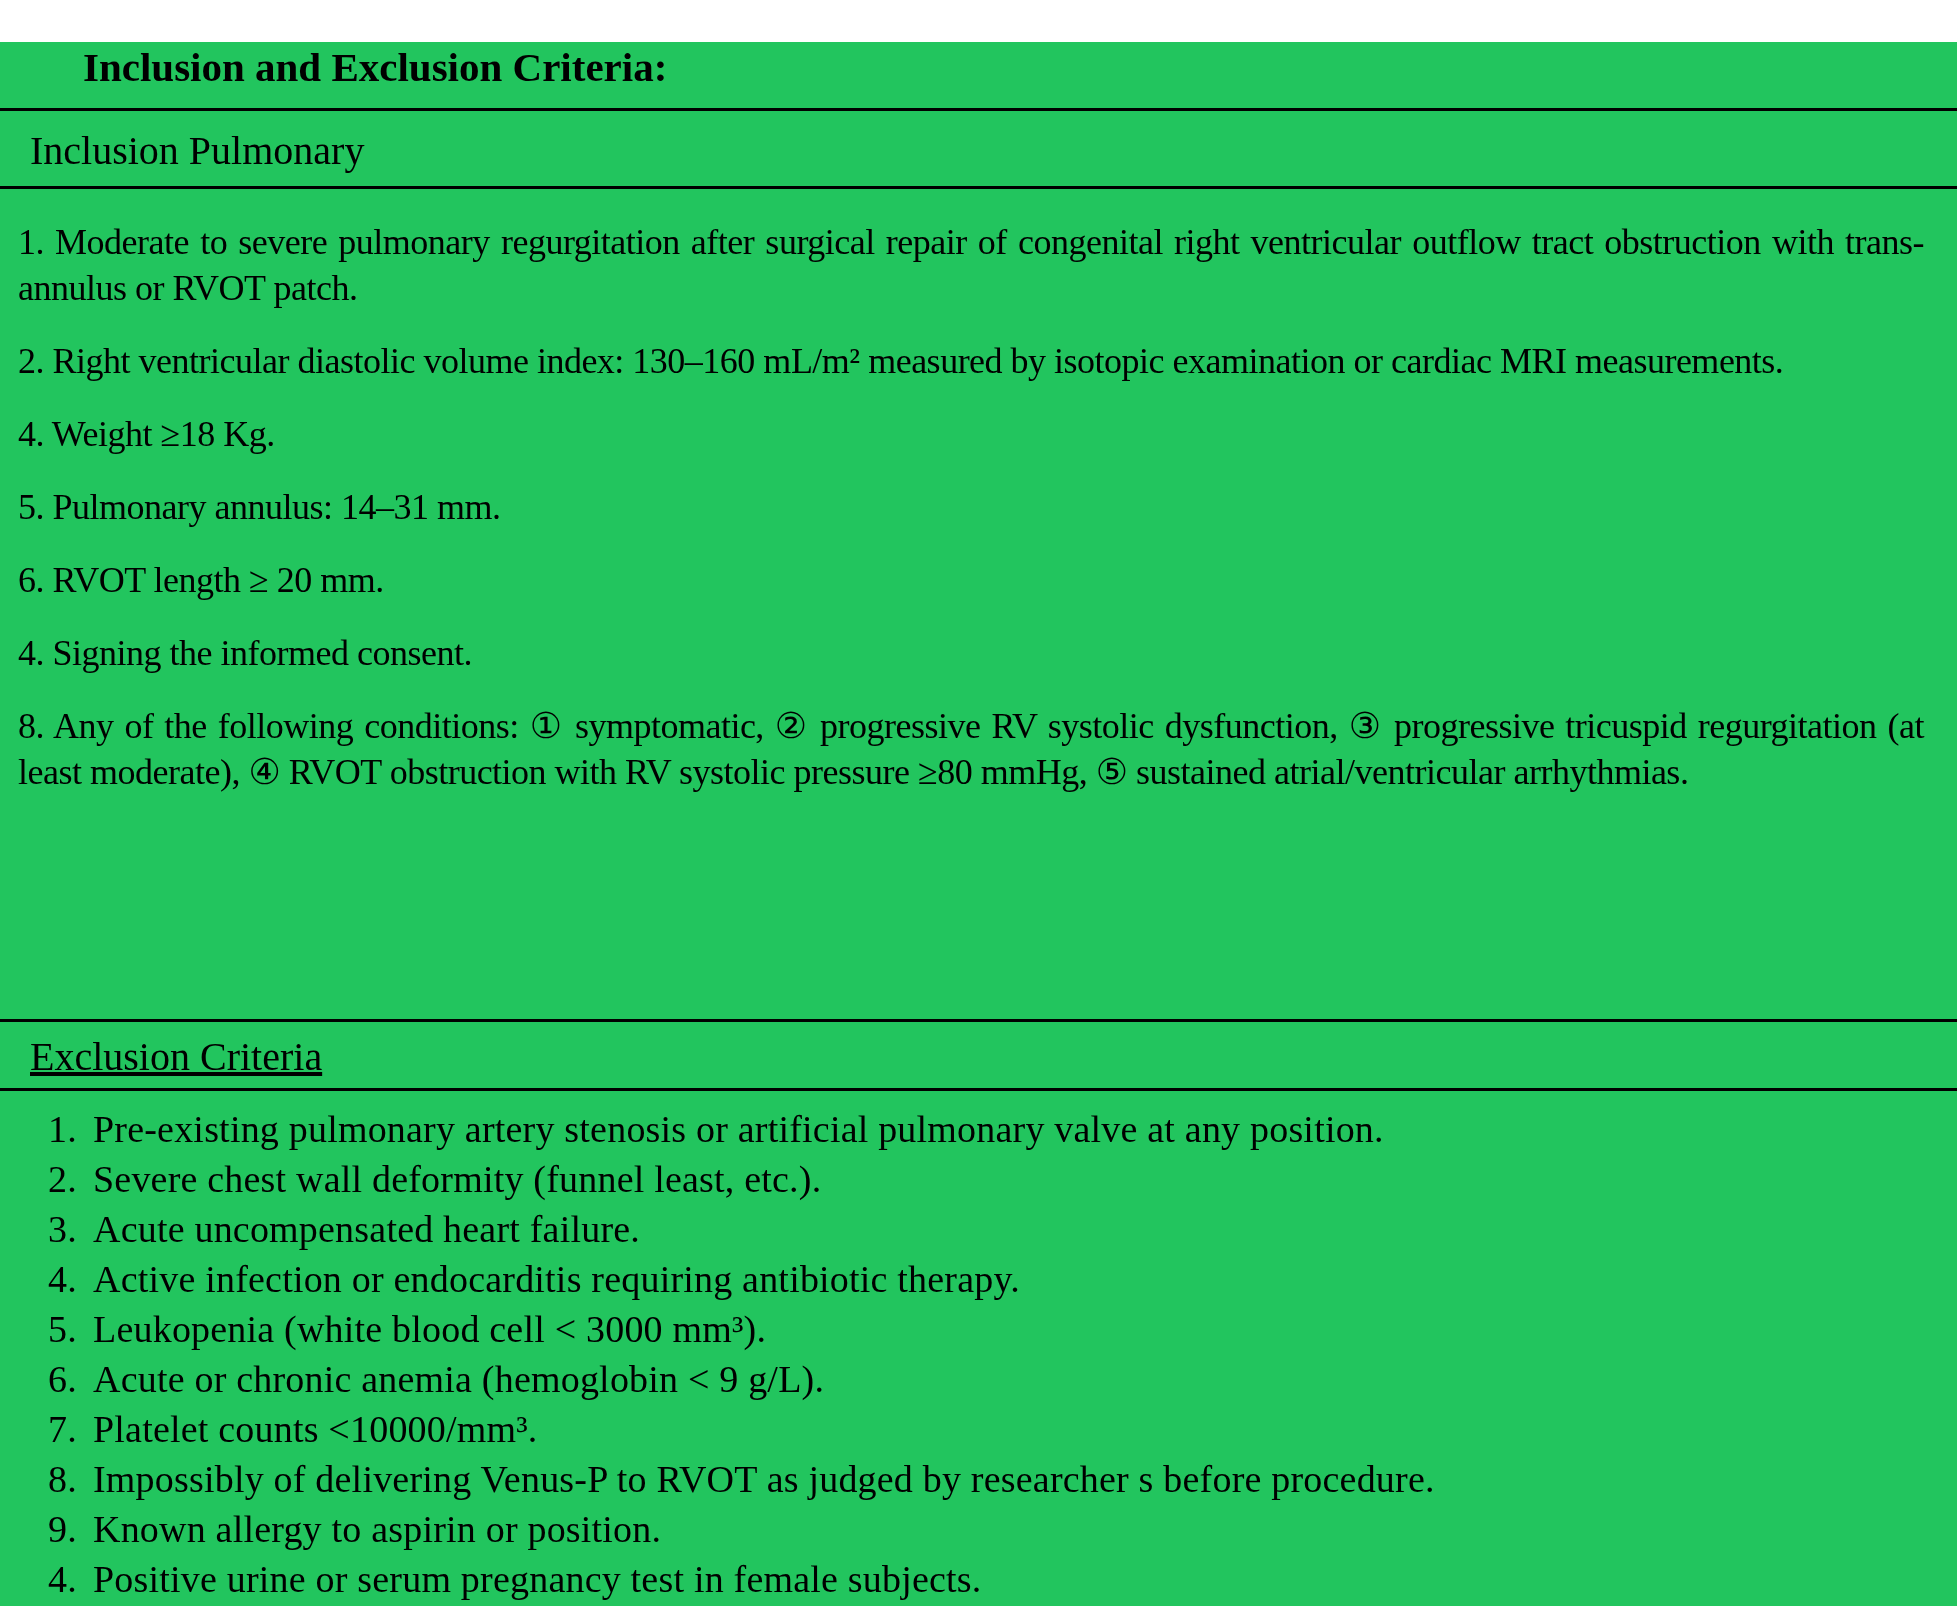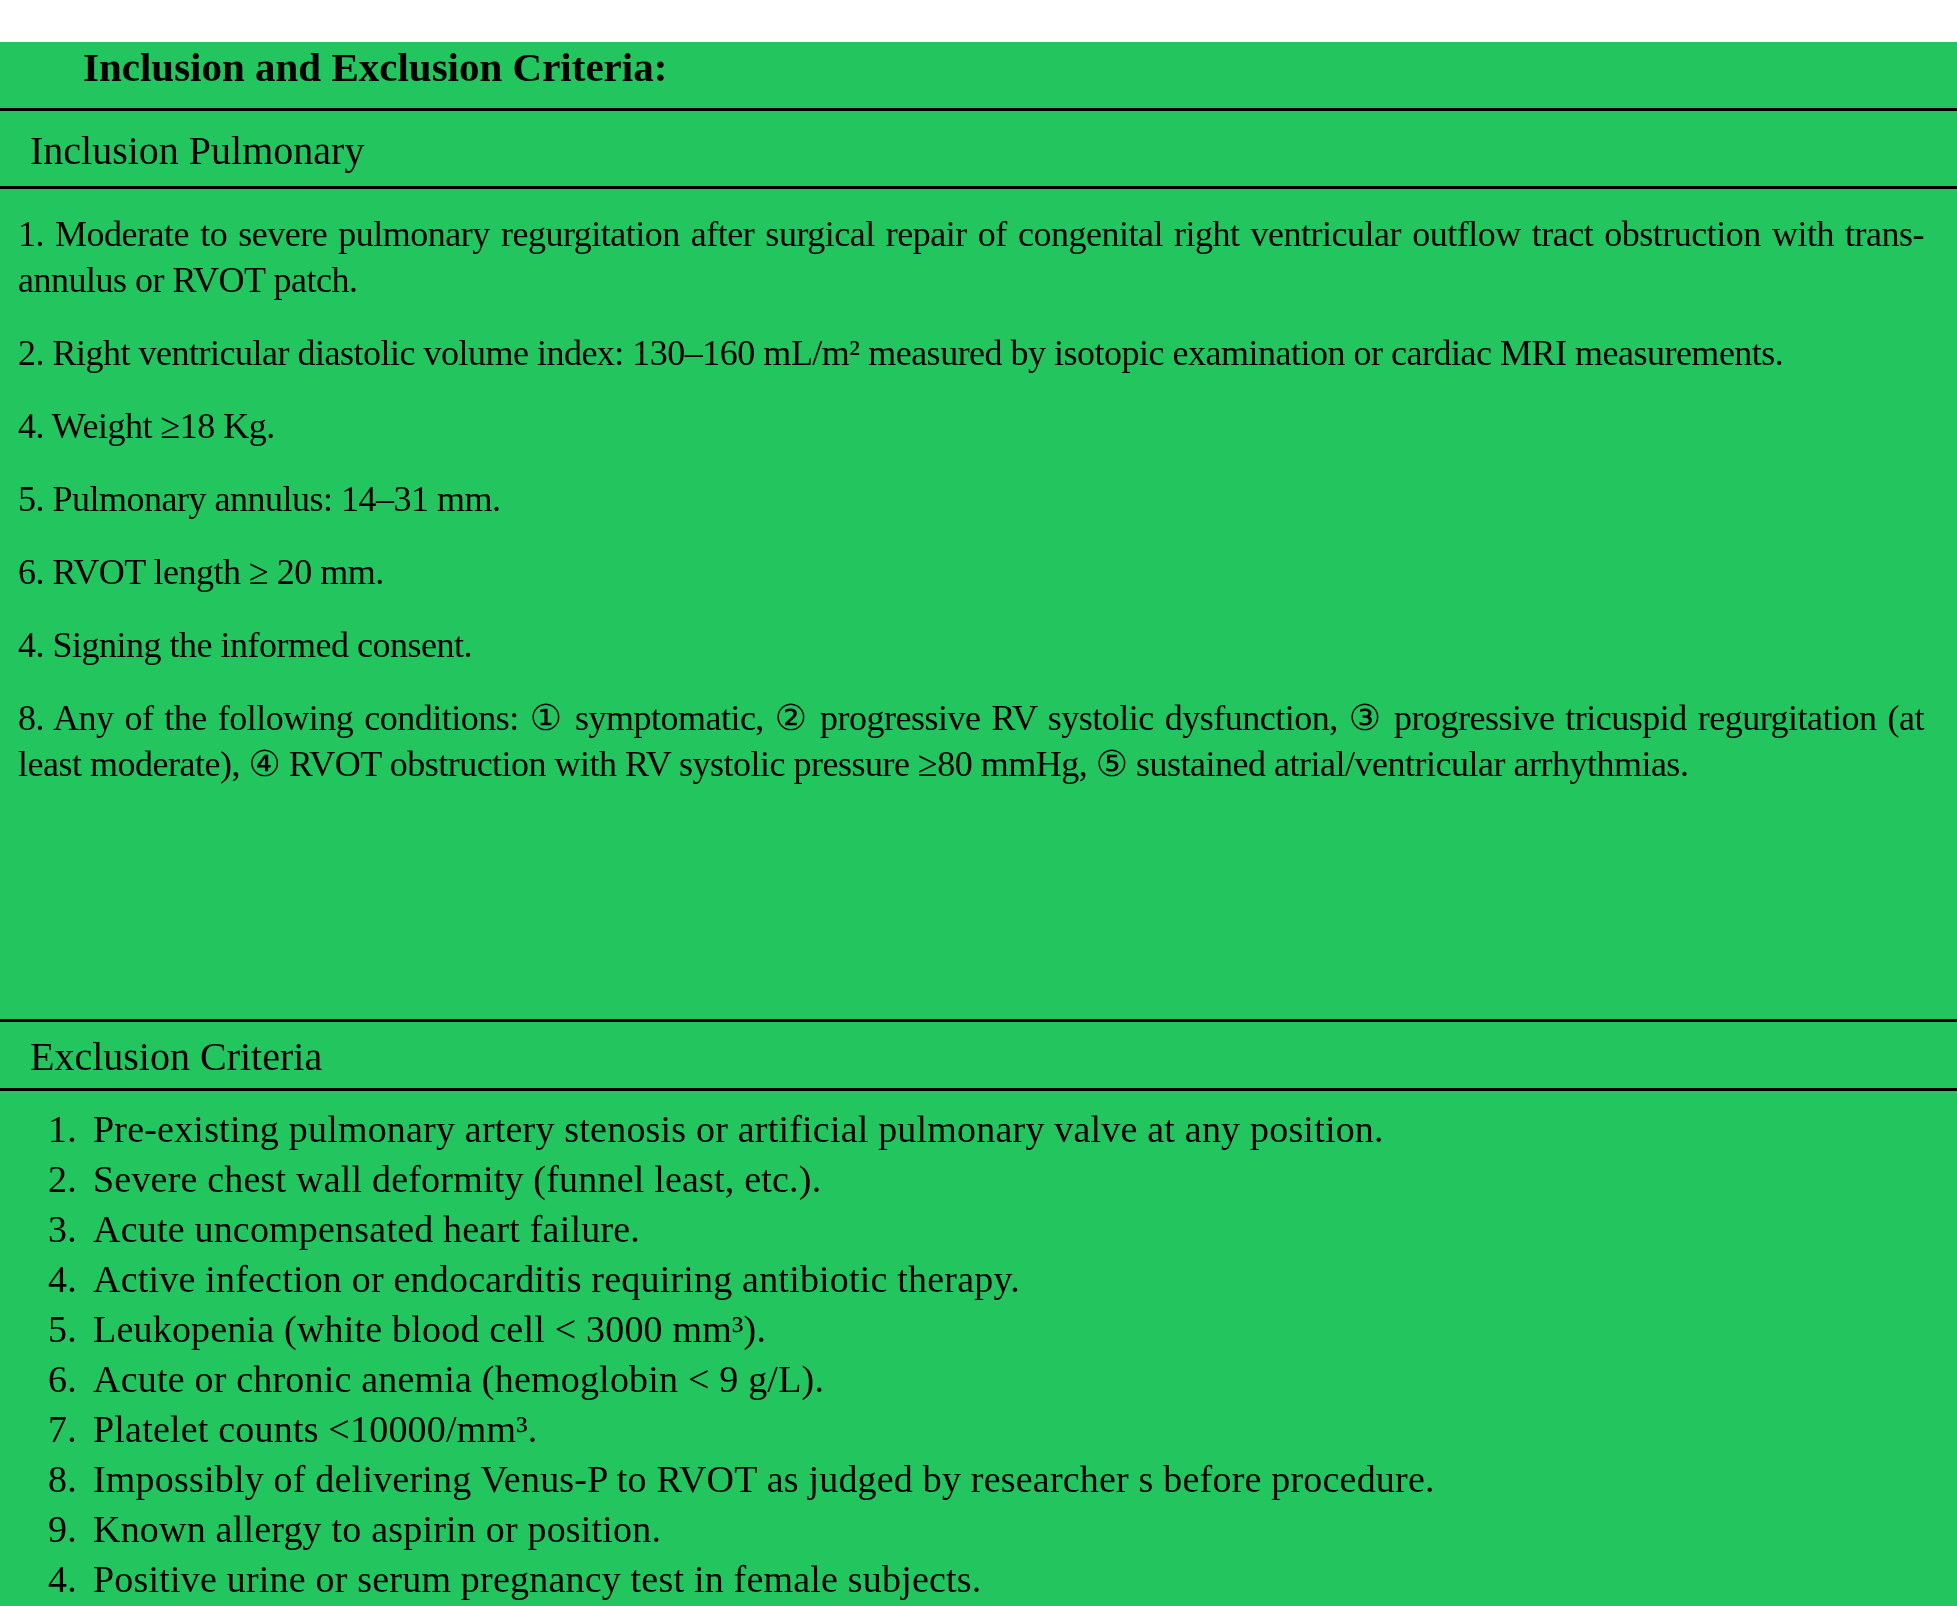--- a/index.html
+++ b/index.html
@@ -30,7 +30,7 @@
   }
   .section-header.inclusion { height: 75px; padding-top: 4px; }
   .section-header.exclusion { height: 66px; padding-top: 2px; }
-  .inc-list { height: 830px; padding: 22px 33px 0 18px; }
+  .inc-list { height: 830px; padding: 30px 33px 0 18px; }
   .inc-item {
     font-size: 36px;
     line-height: 46px;

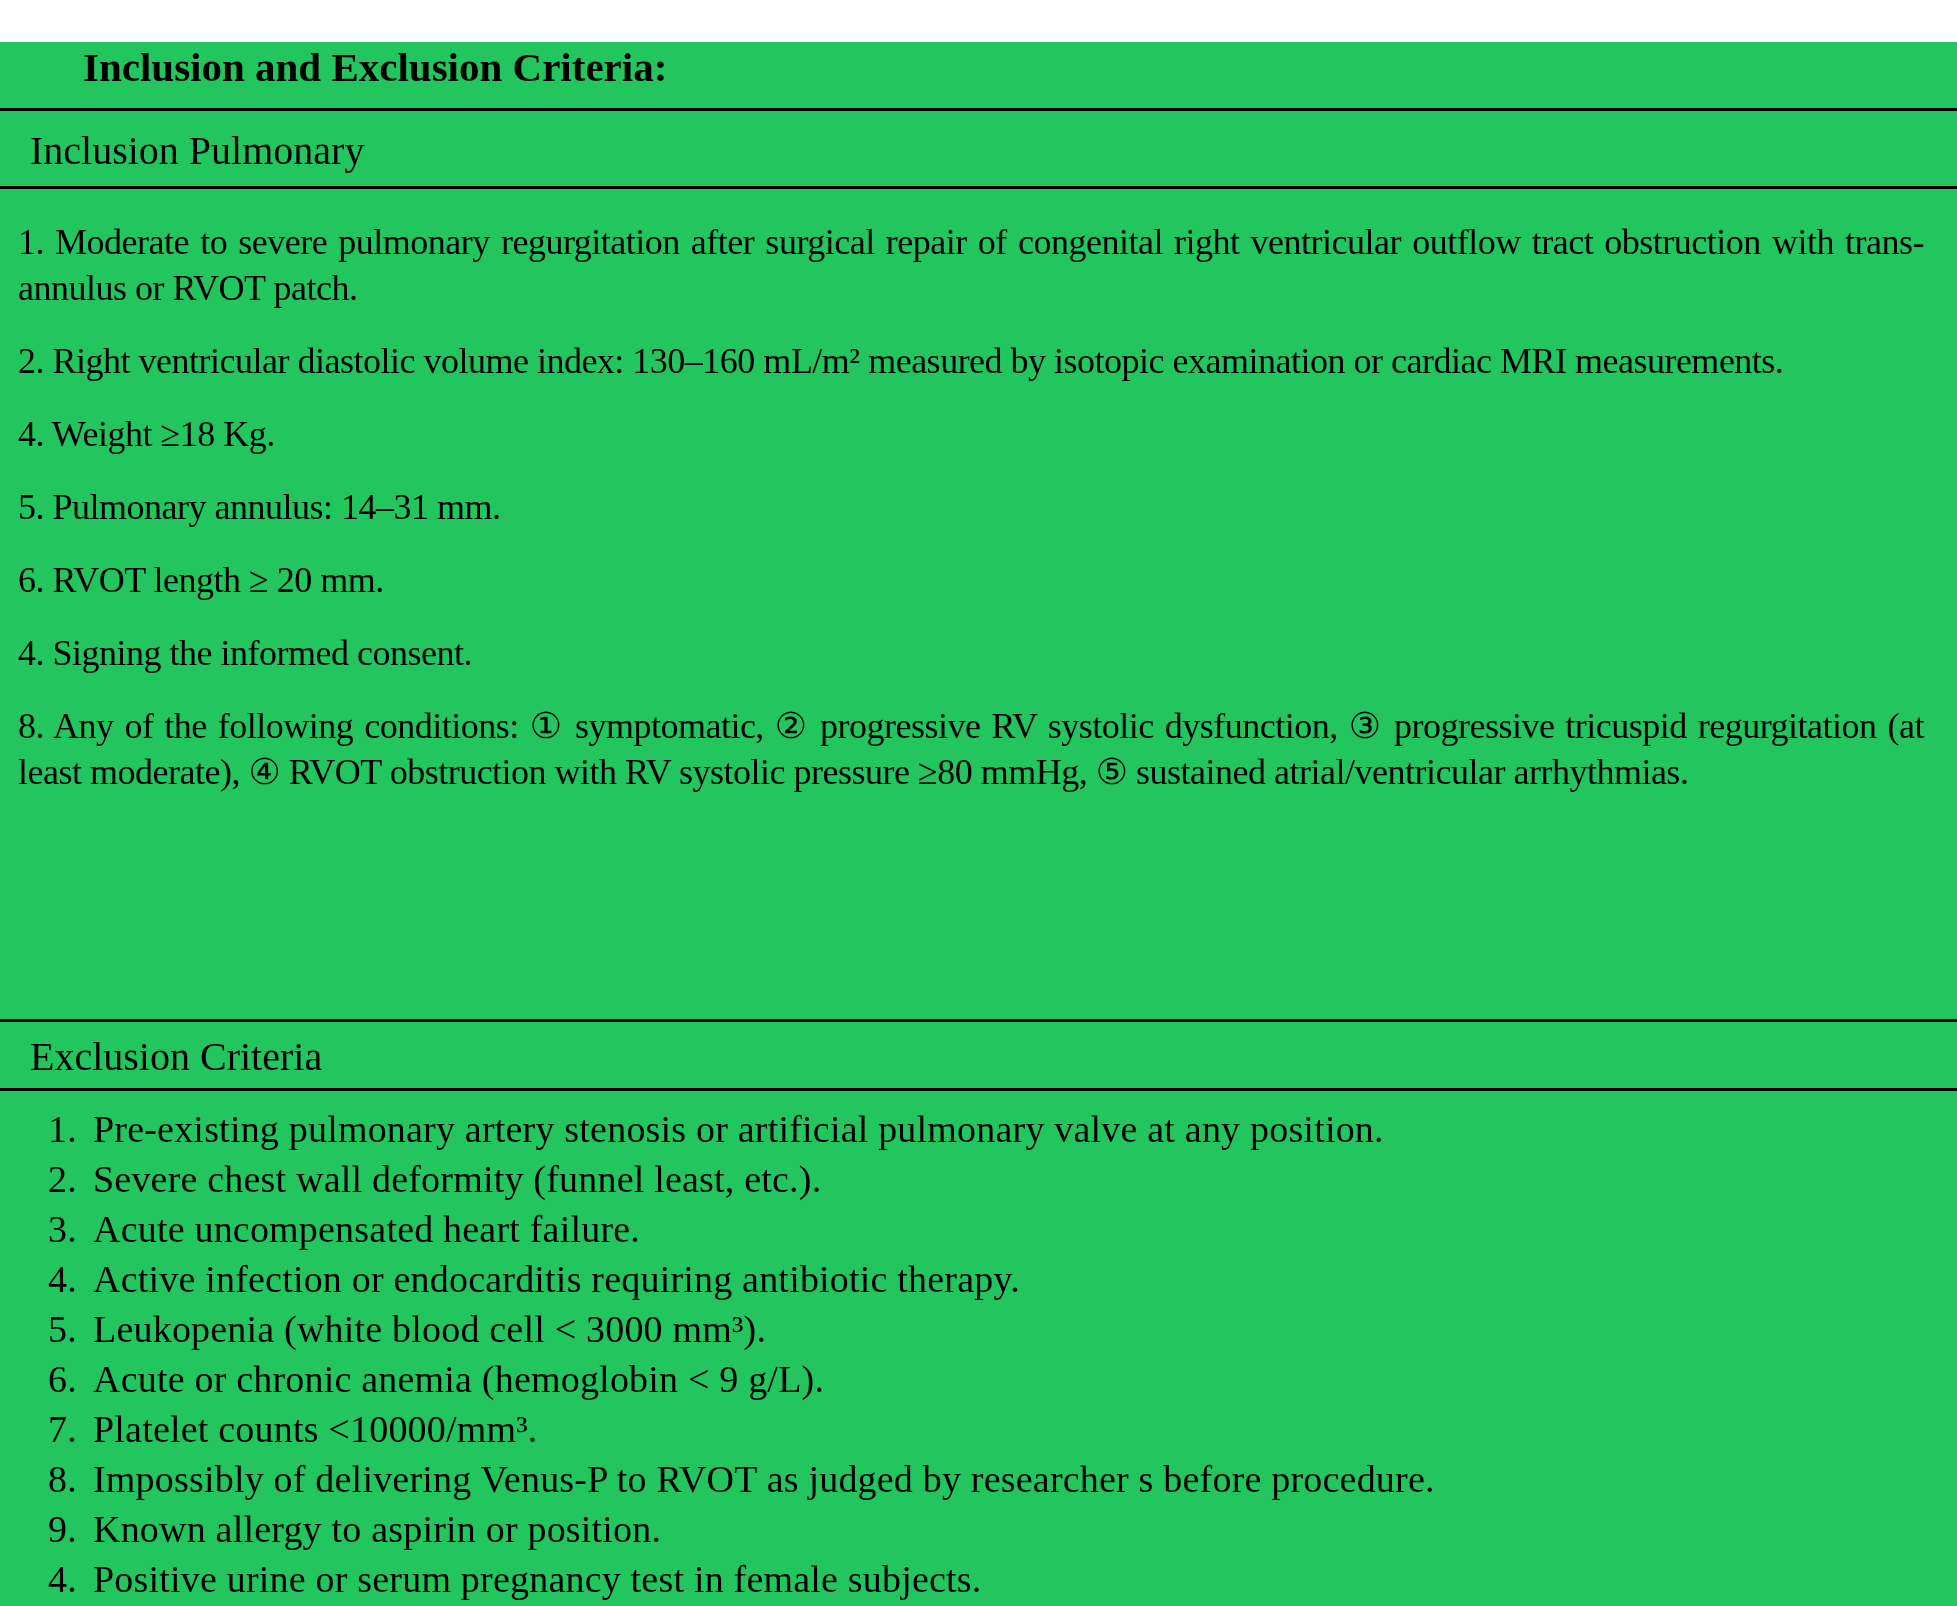--- a/index.html
+++ b/index.html
@@ -29,7 +29,7 @@
     font-size: 40px;
   }
   .section-header.inclusion { height: 75px; padding-top: 4px; }
-  .section-header.exclusion { height: 66px; padding-top: 2px; }
+  .section-header.exclusion { height: 66px; padding-top: 2px; text-decoration: underline; }
   .inc-list { height: 830px; padding: 30px 33px 0 18px; }
   .inc-item {
     font-size: 36px;

